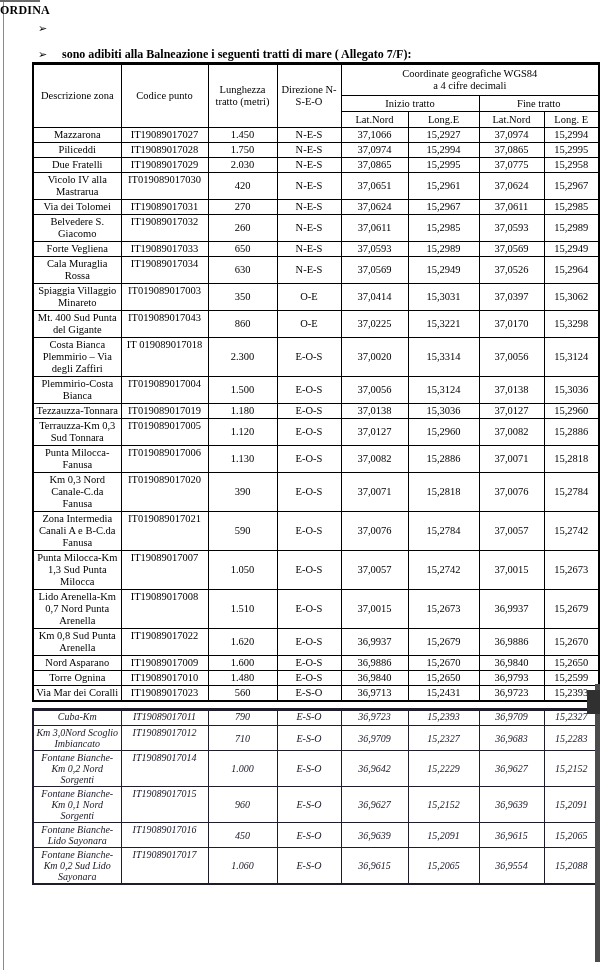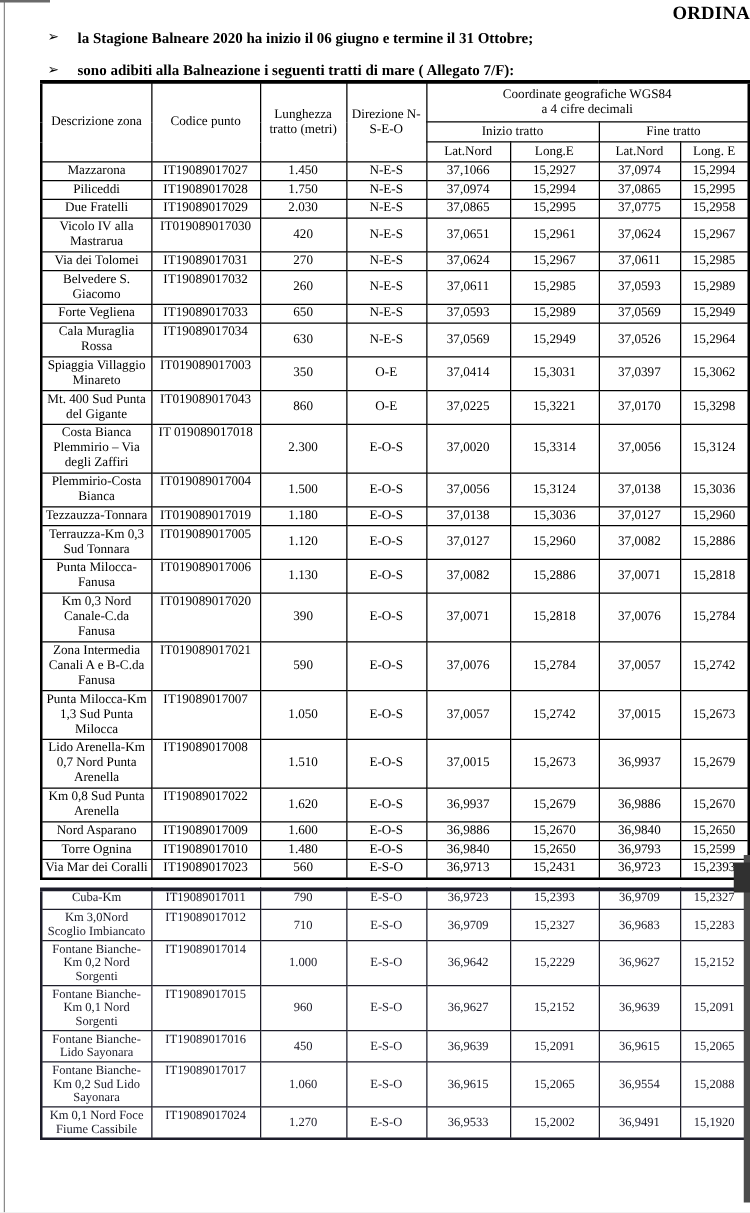--- a/index.html
+++ b/index.html
@@ -20,7 +20,7 @@
   .content { position:absolute; left:0; top:0; width:600px; }
 
   .doc-title {
-    text-align:right; font-weight:bold; font-size:15px;
+    text-align:left; font-weight:bold; font-size:12px;
     margin:3px 0 2px 0; letter-spacing:0.2px;font-family:Liberation Serif, serif;
   }
   .bullet-row {

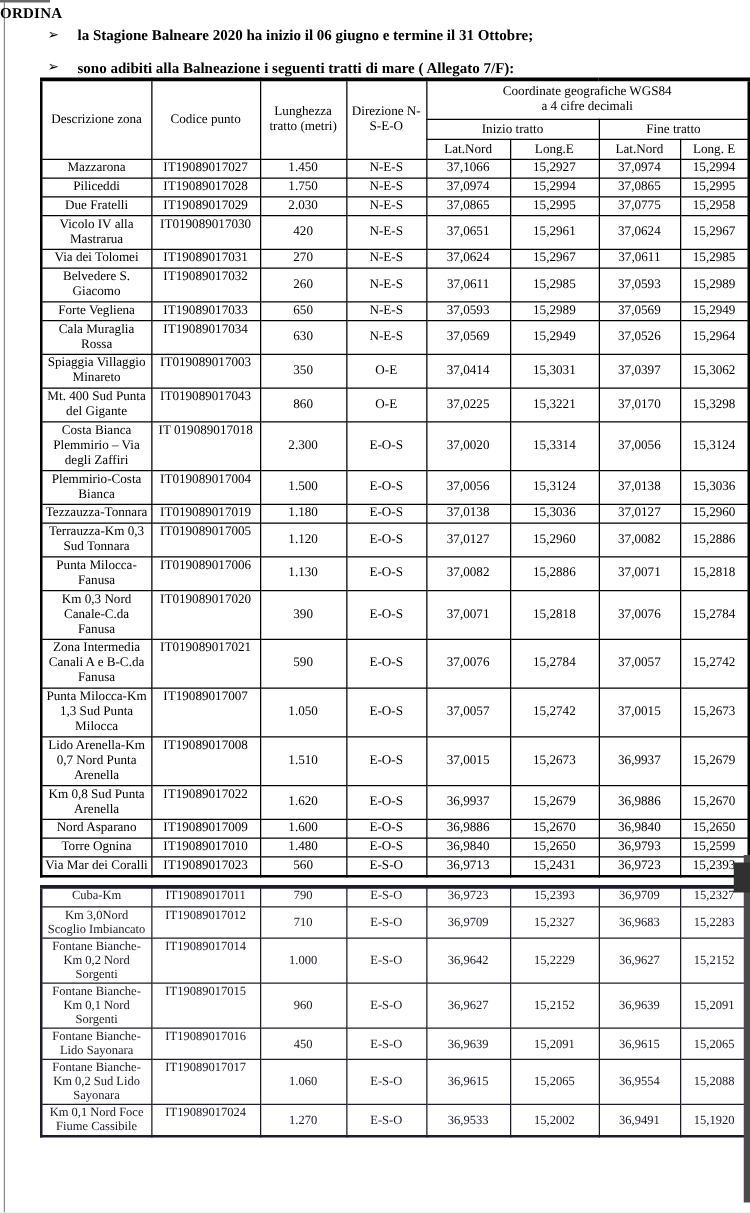--- a/index.html
+++ b/index.html
@@ -75,7 +75,6 @@
 
     <div class="bullet-row">
       <span class="bullet-glyph">➢</span>
-      <span>la Stagione Balneare 2020 ha inizio il 06 giugno e termine il 31 Ottobre;</span>
     </div>
 
     <div class="bullet-row second">

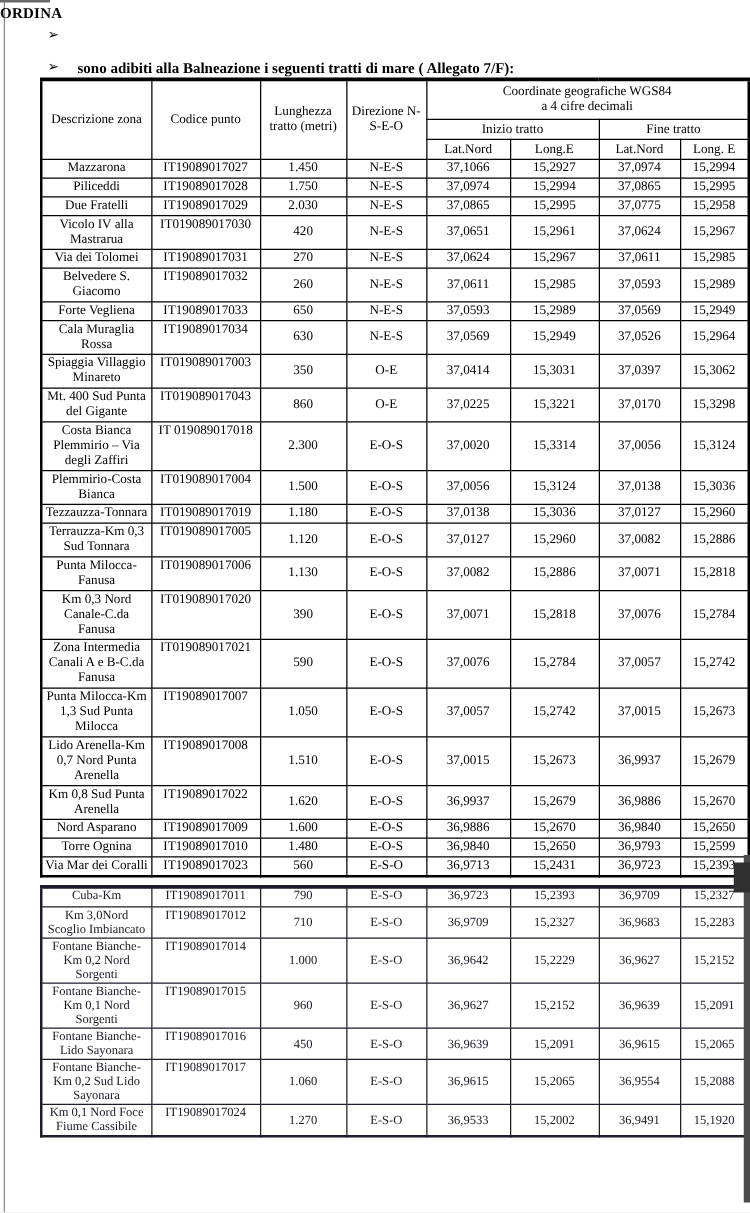--- a/index.html
+++ b/index.html
@@ -58,6 +58,7 @@
     color:#181826;
     font-size:10px;
     border-color:#1d1d2b;
+    font-style:italic;
   }
   table.t2 td { border-color:#1d1d2b; line-height:11px; }
   table.t2 tr.clipped-row td { height:13px; line-height:11px; padding-top:0; vertical-align:top; }

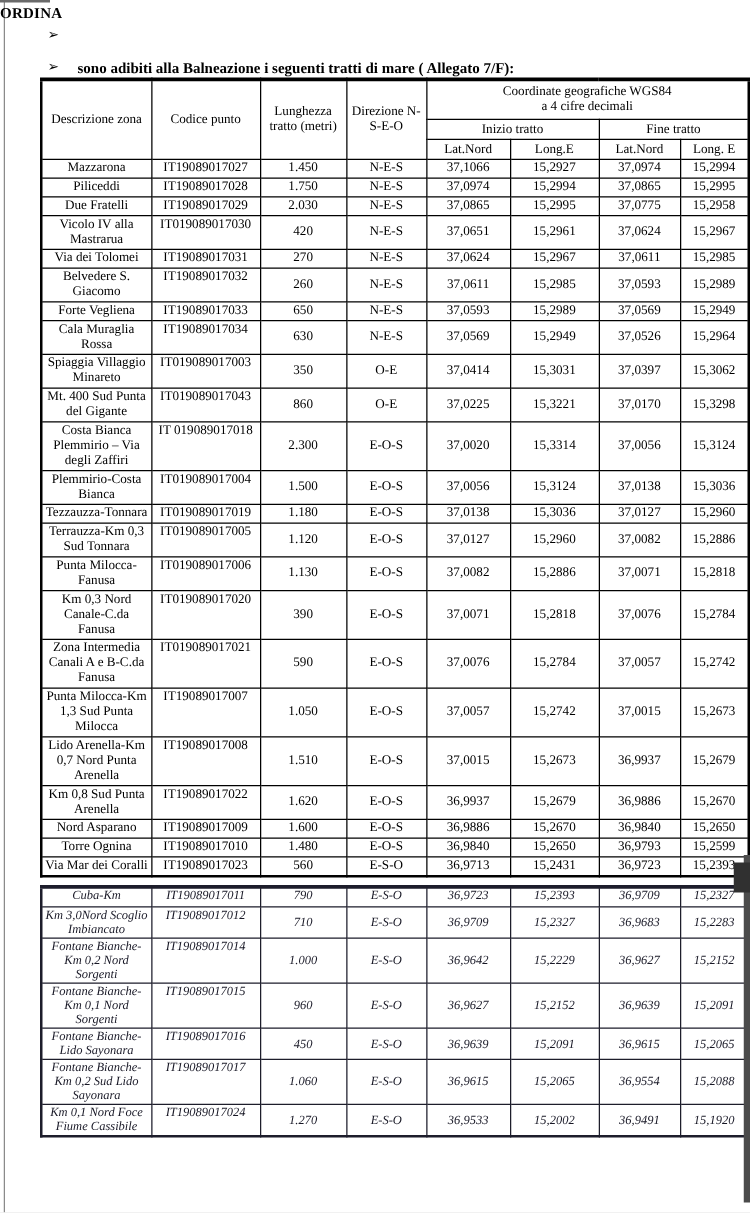--- a/index.html
+++ b/index.html
@@ -422,16 +422,6 @@
             <td class="c6">36,9554</td>
             <td class="c7">15,2088</td>
           </tr>
-          <tr>
-            <td class="c0">Km 0,1 Nord Foce Fiume Cassibile</td>
-            <td class="c1">IT19089017024</td>
-            <td class="c2">1.270</td>
-            <td class="c3">E-S-O</td>
-            <td class="c4">36,9533</td>
-            <td class="c5">15,2002</td>
-            <td class="c6">36,9491</td>
-            <td class="c7">15,1920</td>
-          </tr>
         </tbody>
     </table>
 

